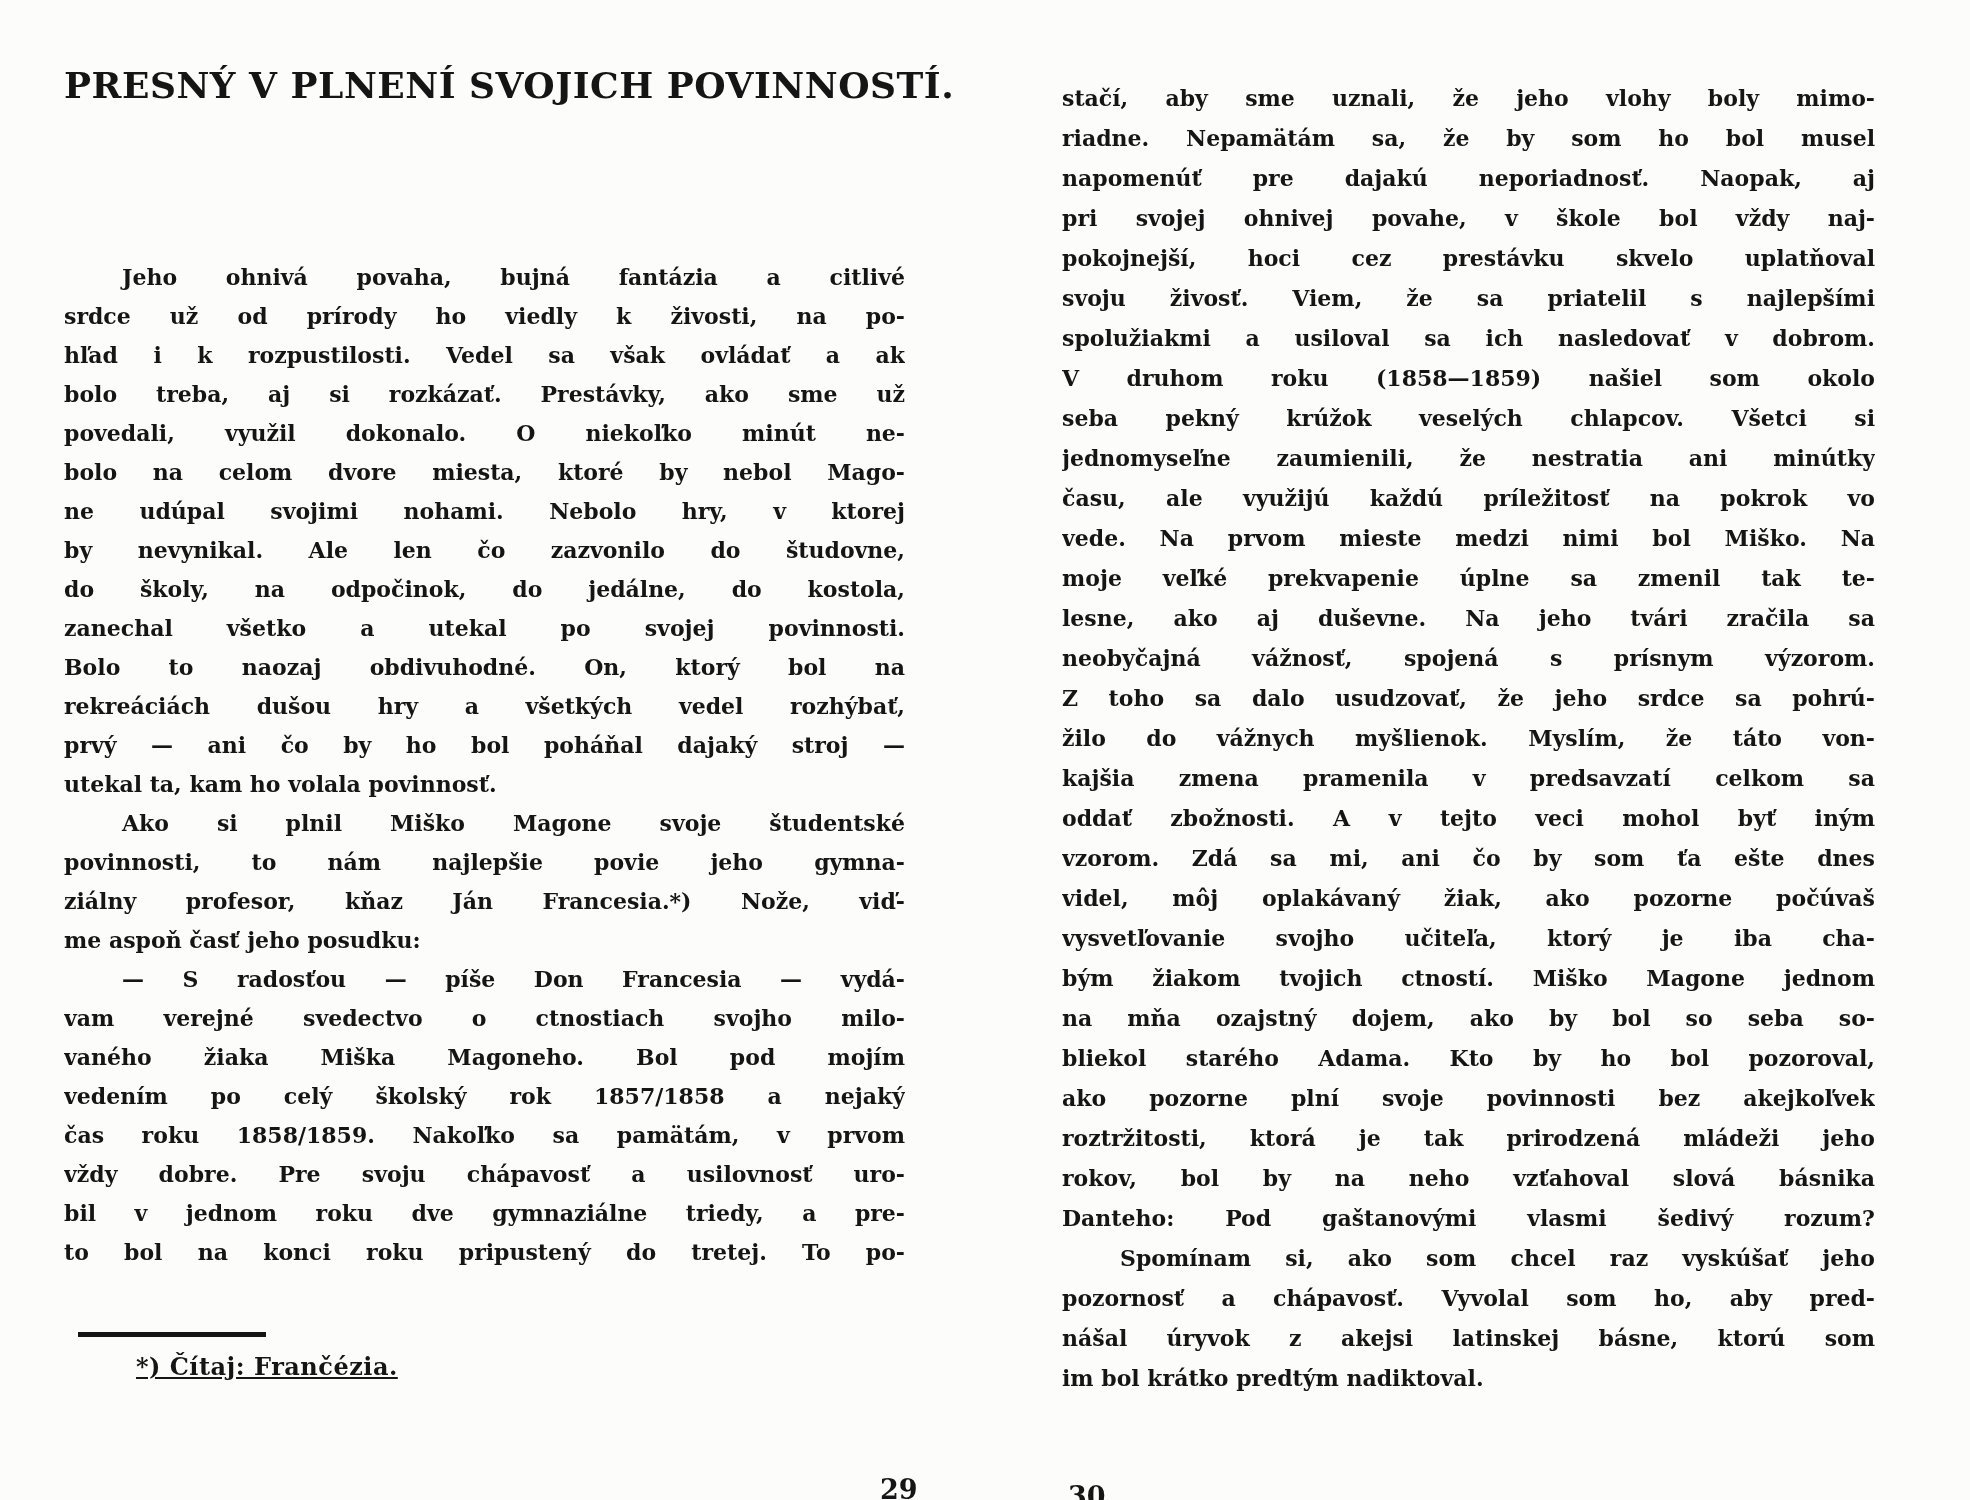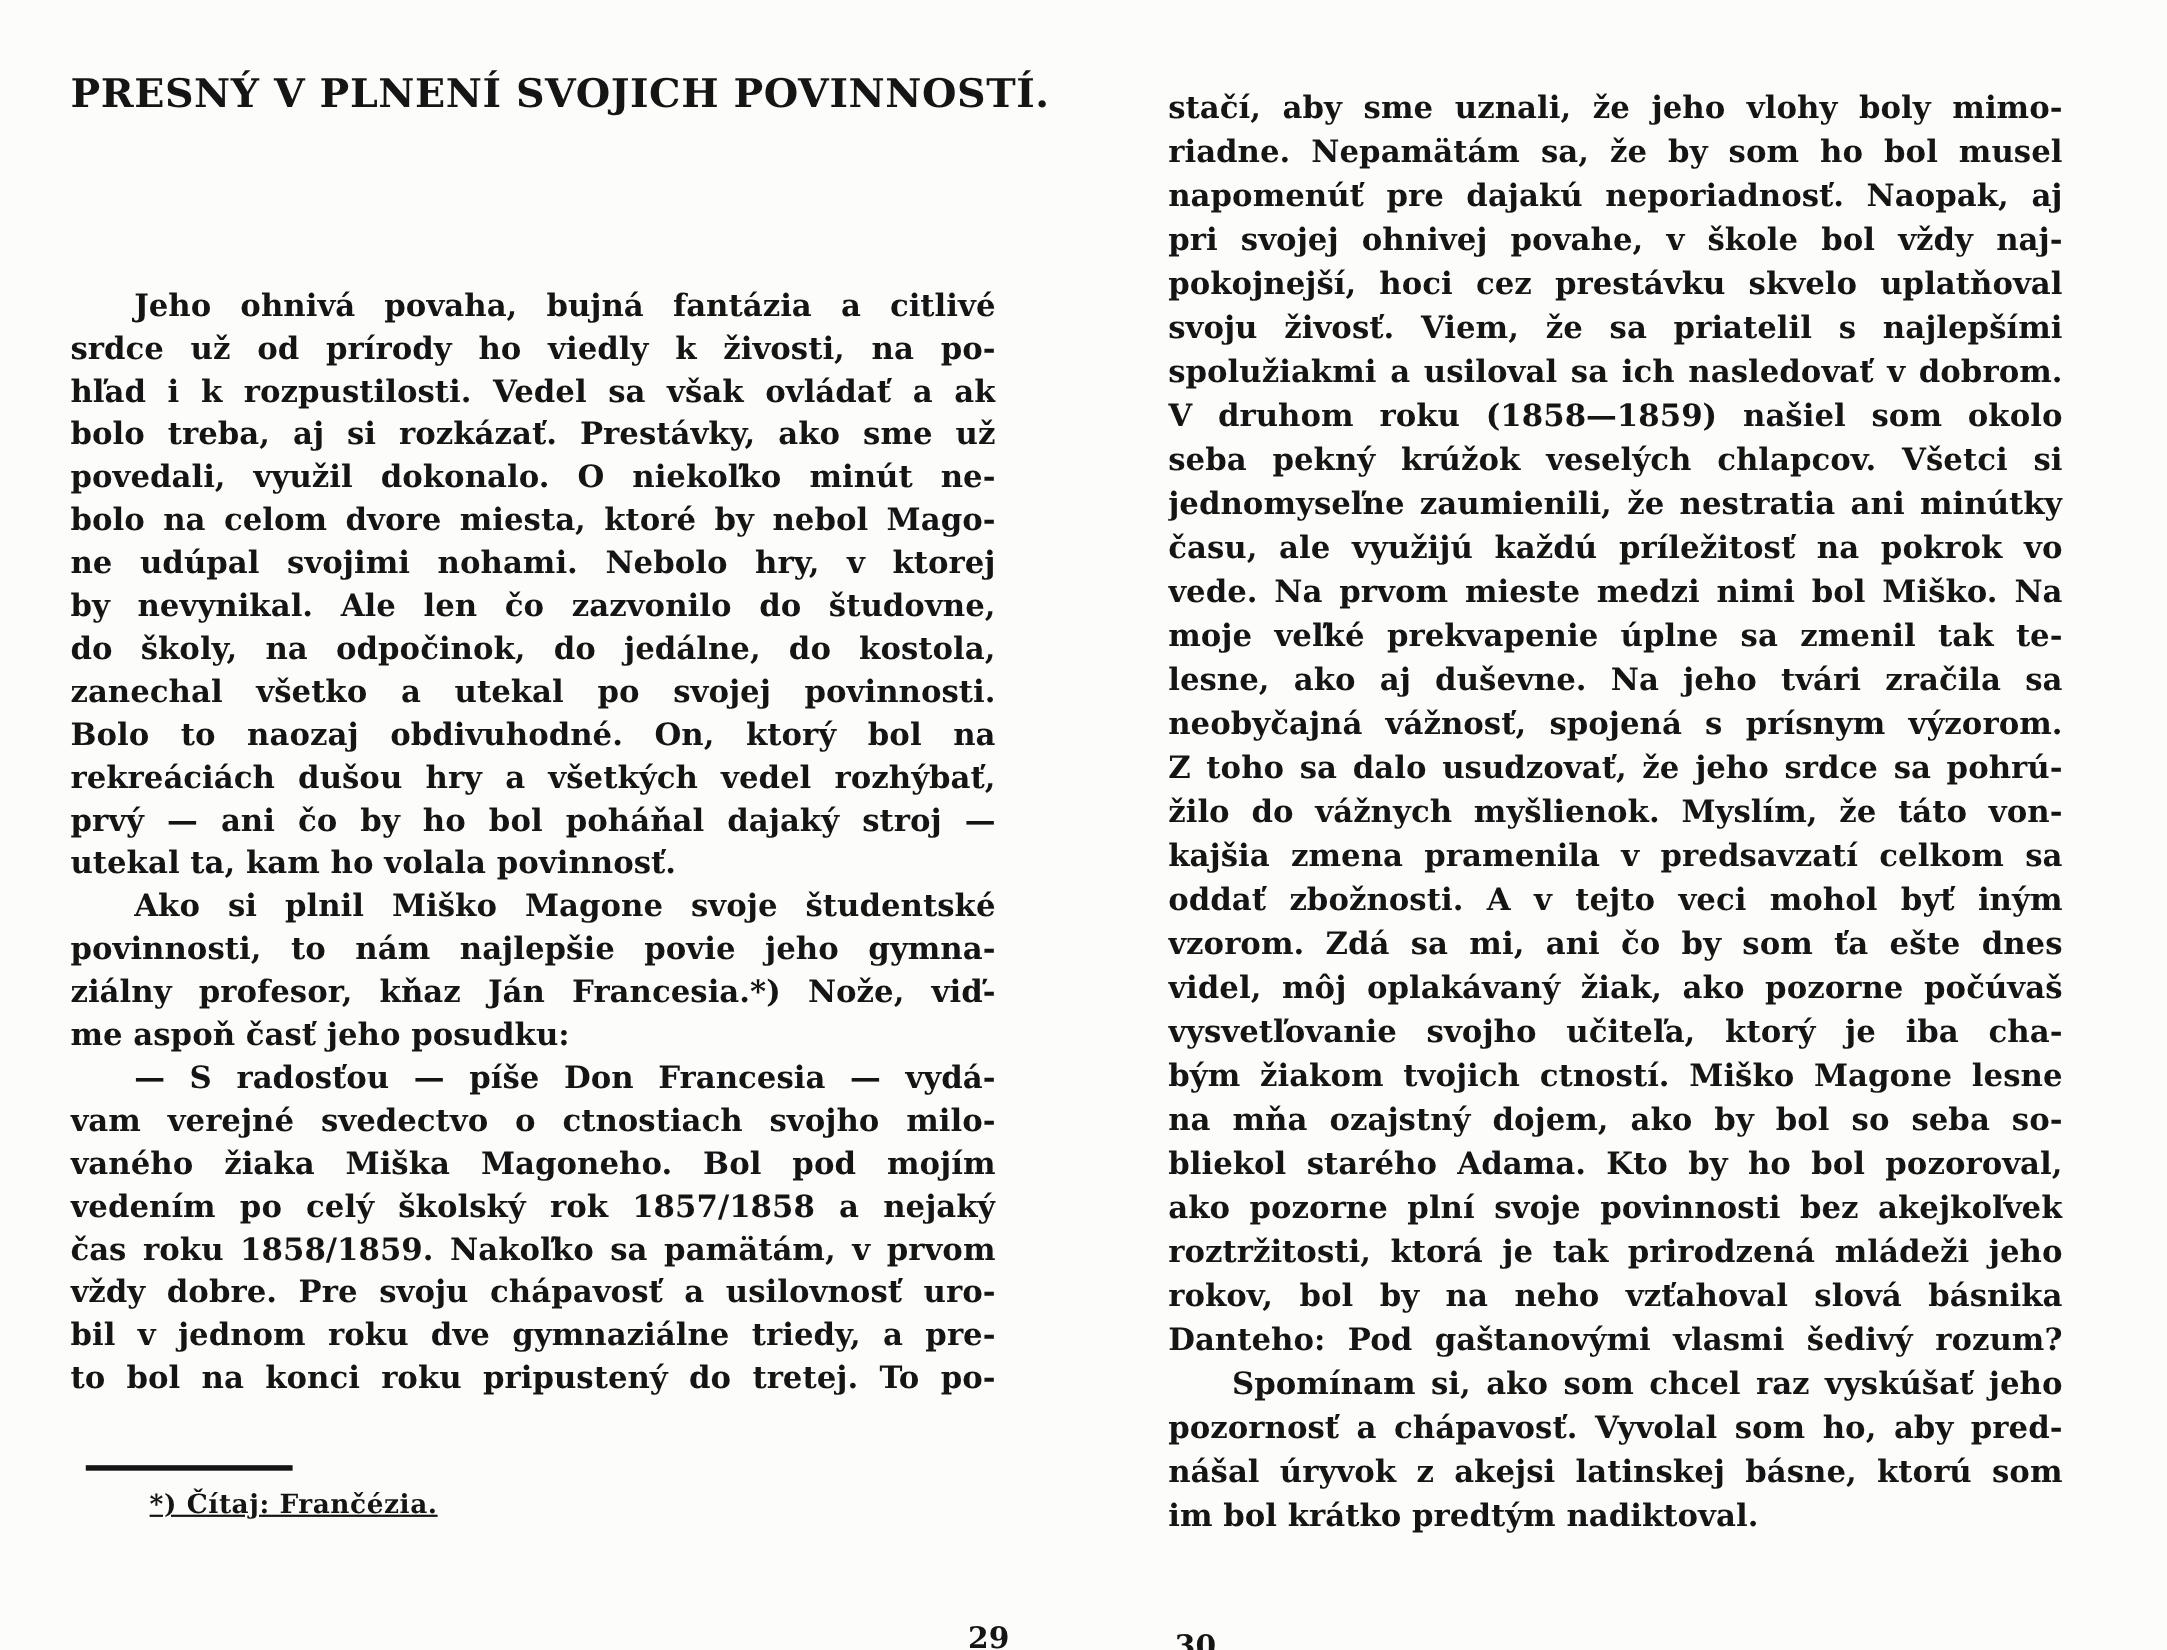--- a/index.html
+++ b/index.html
@@ -38,7 +38,7 @@
   .page.right .body { top: 18px; }
 
   .line {
-    font-size: 28px;
+    font-size: 22px;
     text-align: justify;
     text-align-last: justify;
     overflow: hidden;

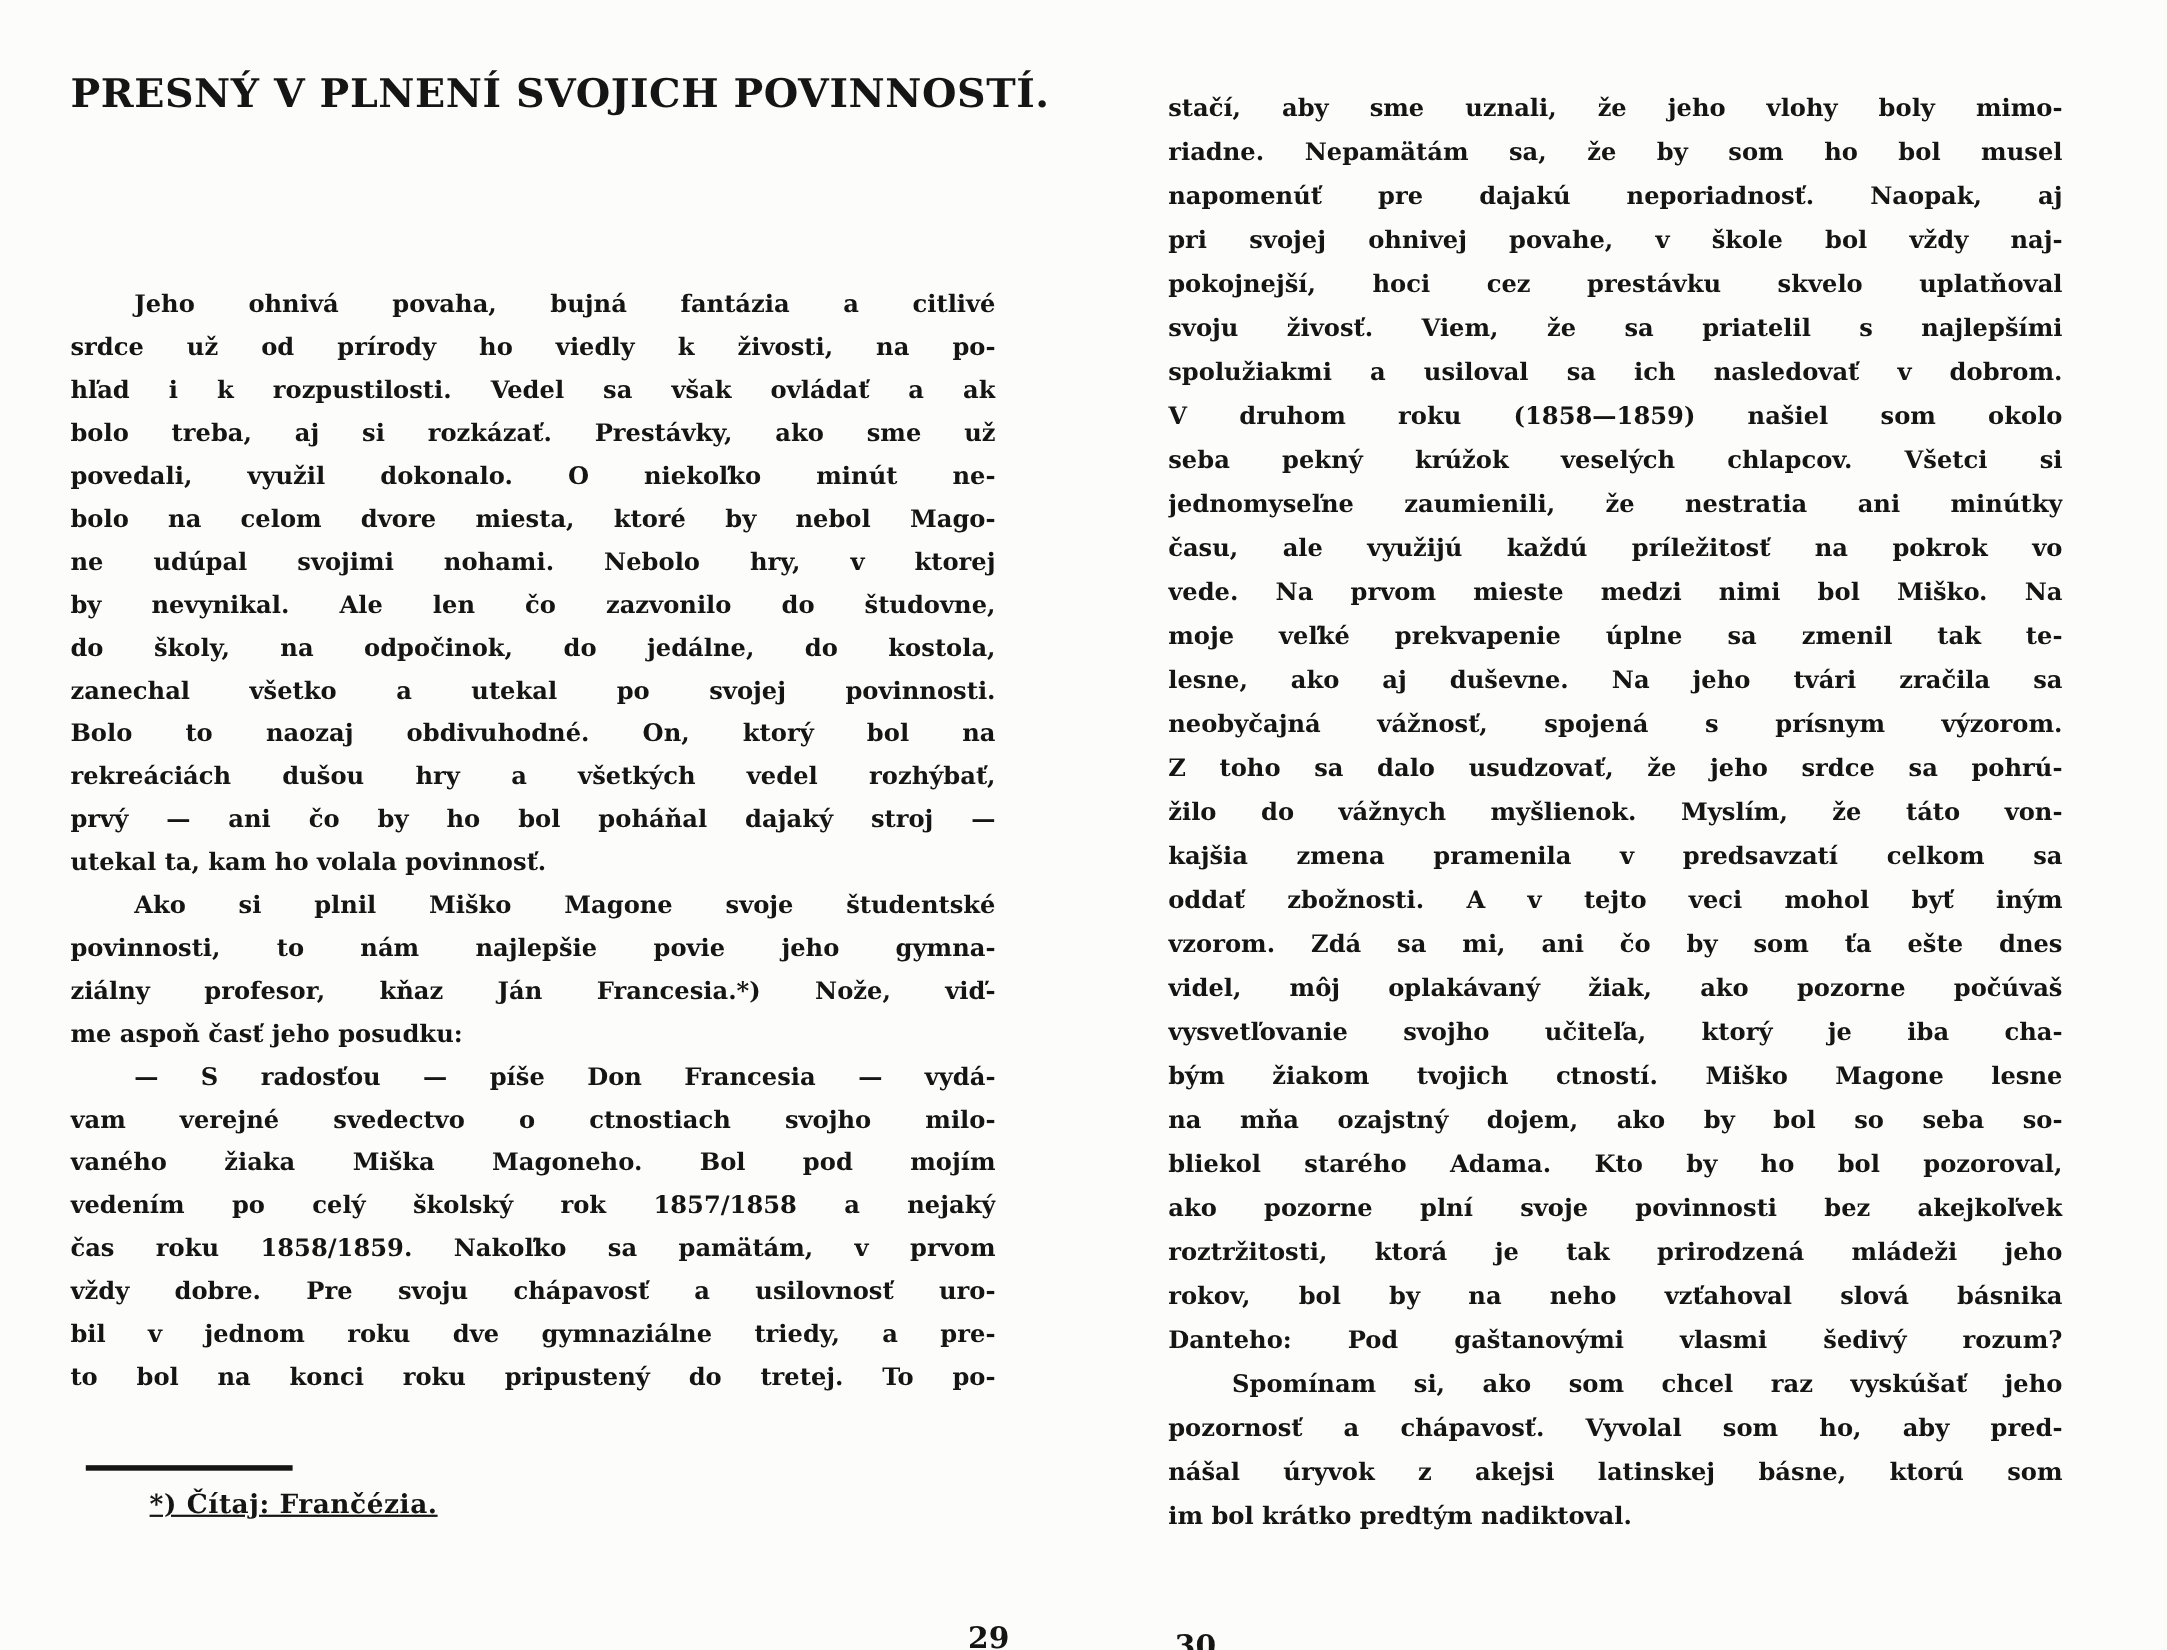--- a/index.html
+++ b/index.html
@@ -139,7 +139,7 @@
         <div class="line">vzorom. Zdá sa mi, ani čo by som ťa ešte dnes</div>
         <div class="line">videl, môj oplakávaný žiak, ako pozorne počúvaš</div>
         <div class="line">vysvetľovanie svojho učiteľa, ktorý je iba cha-</div>
-        <div class="line">bým žiakom tvojich ctností. Miško Magone lesne</div>
+        <div class="line">bým žiakom tvojich ctností. Miško Magone jednom</div>
         <div class="line">na mňa ozajstný dojem, ako by bol so seba so-</div>
         <div class="line">bliekol starého Adama. Kto by ho bol pozoroval,</div>
         <div class="line">ako pozorne plní svoje povinnosti bez akejkoľvek</div>

